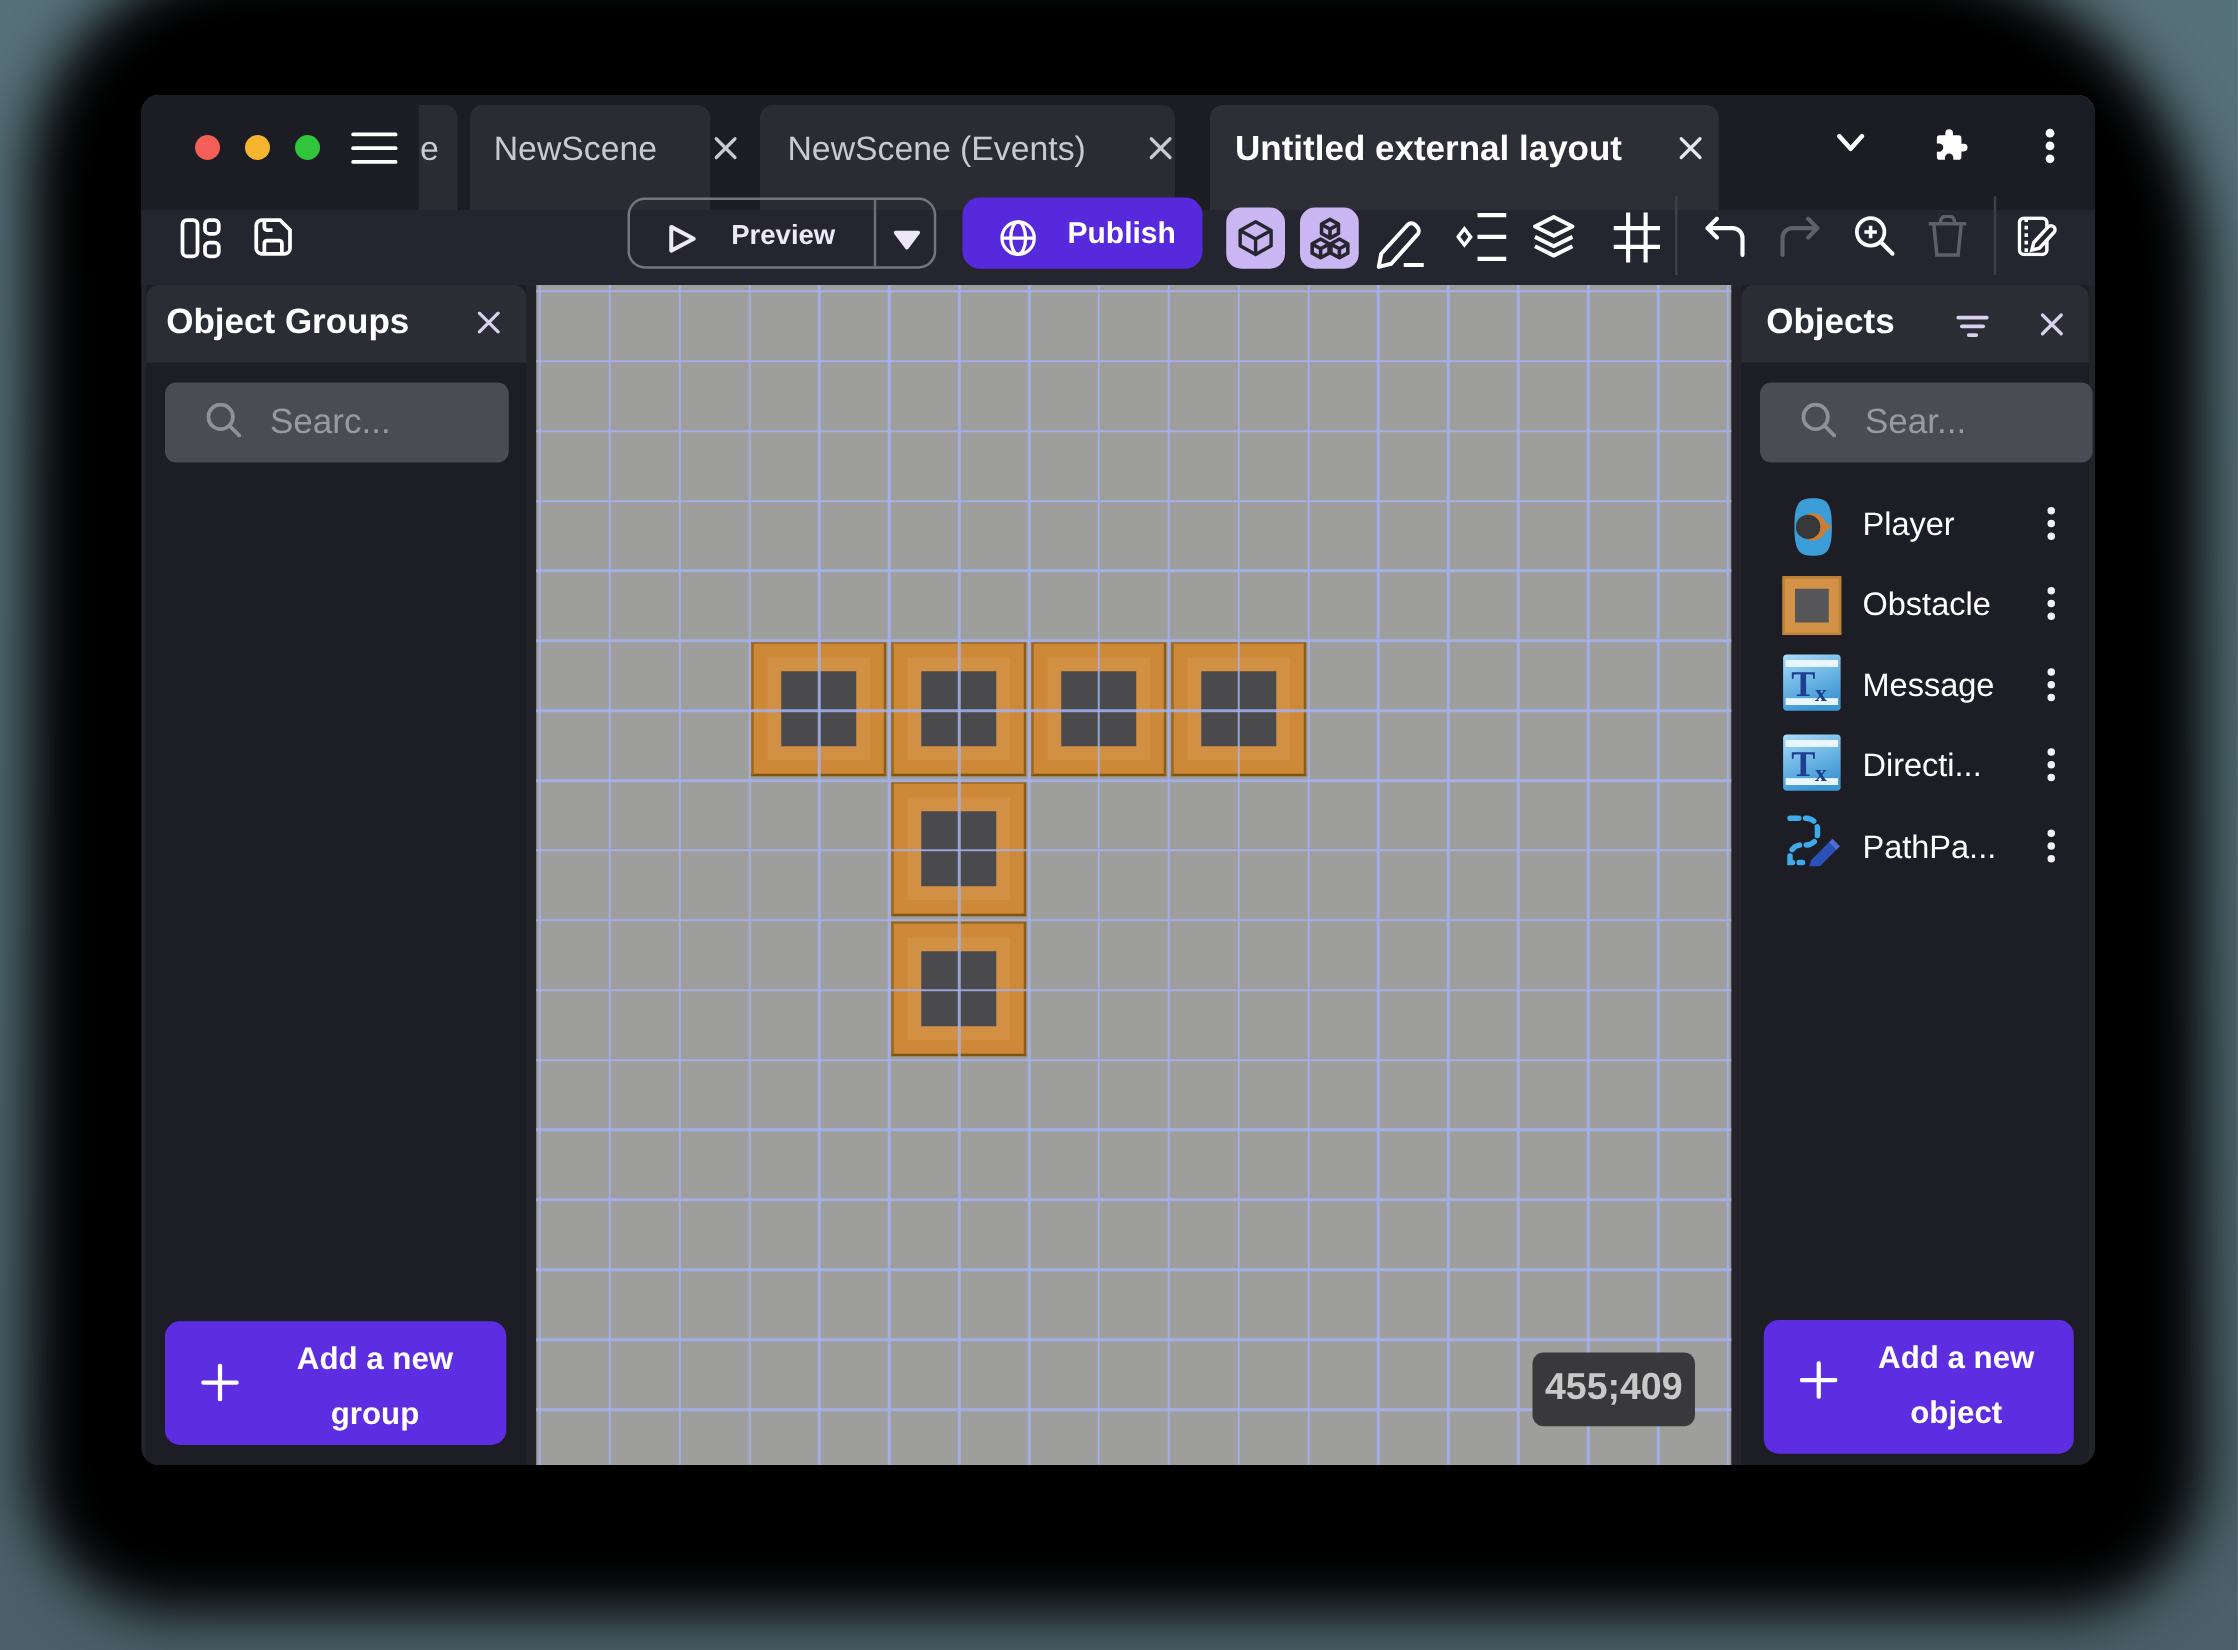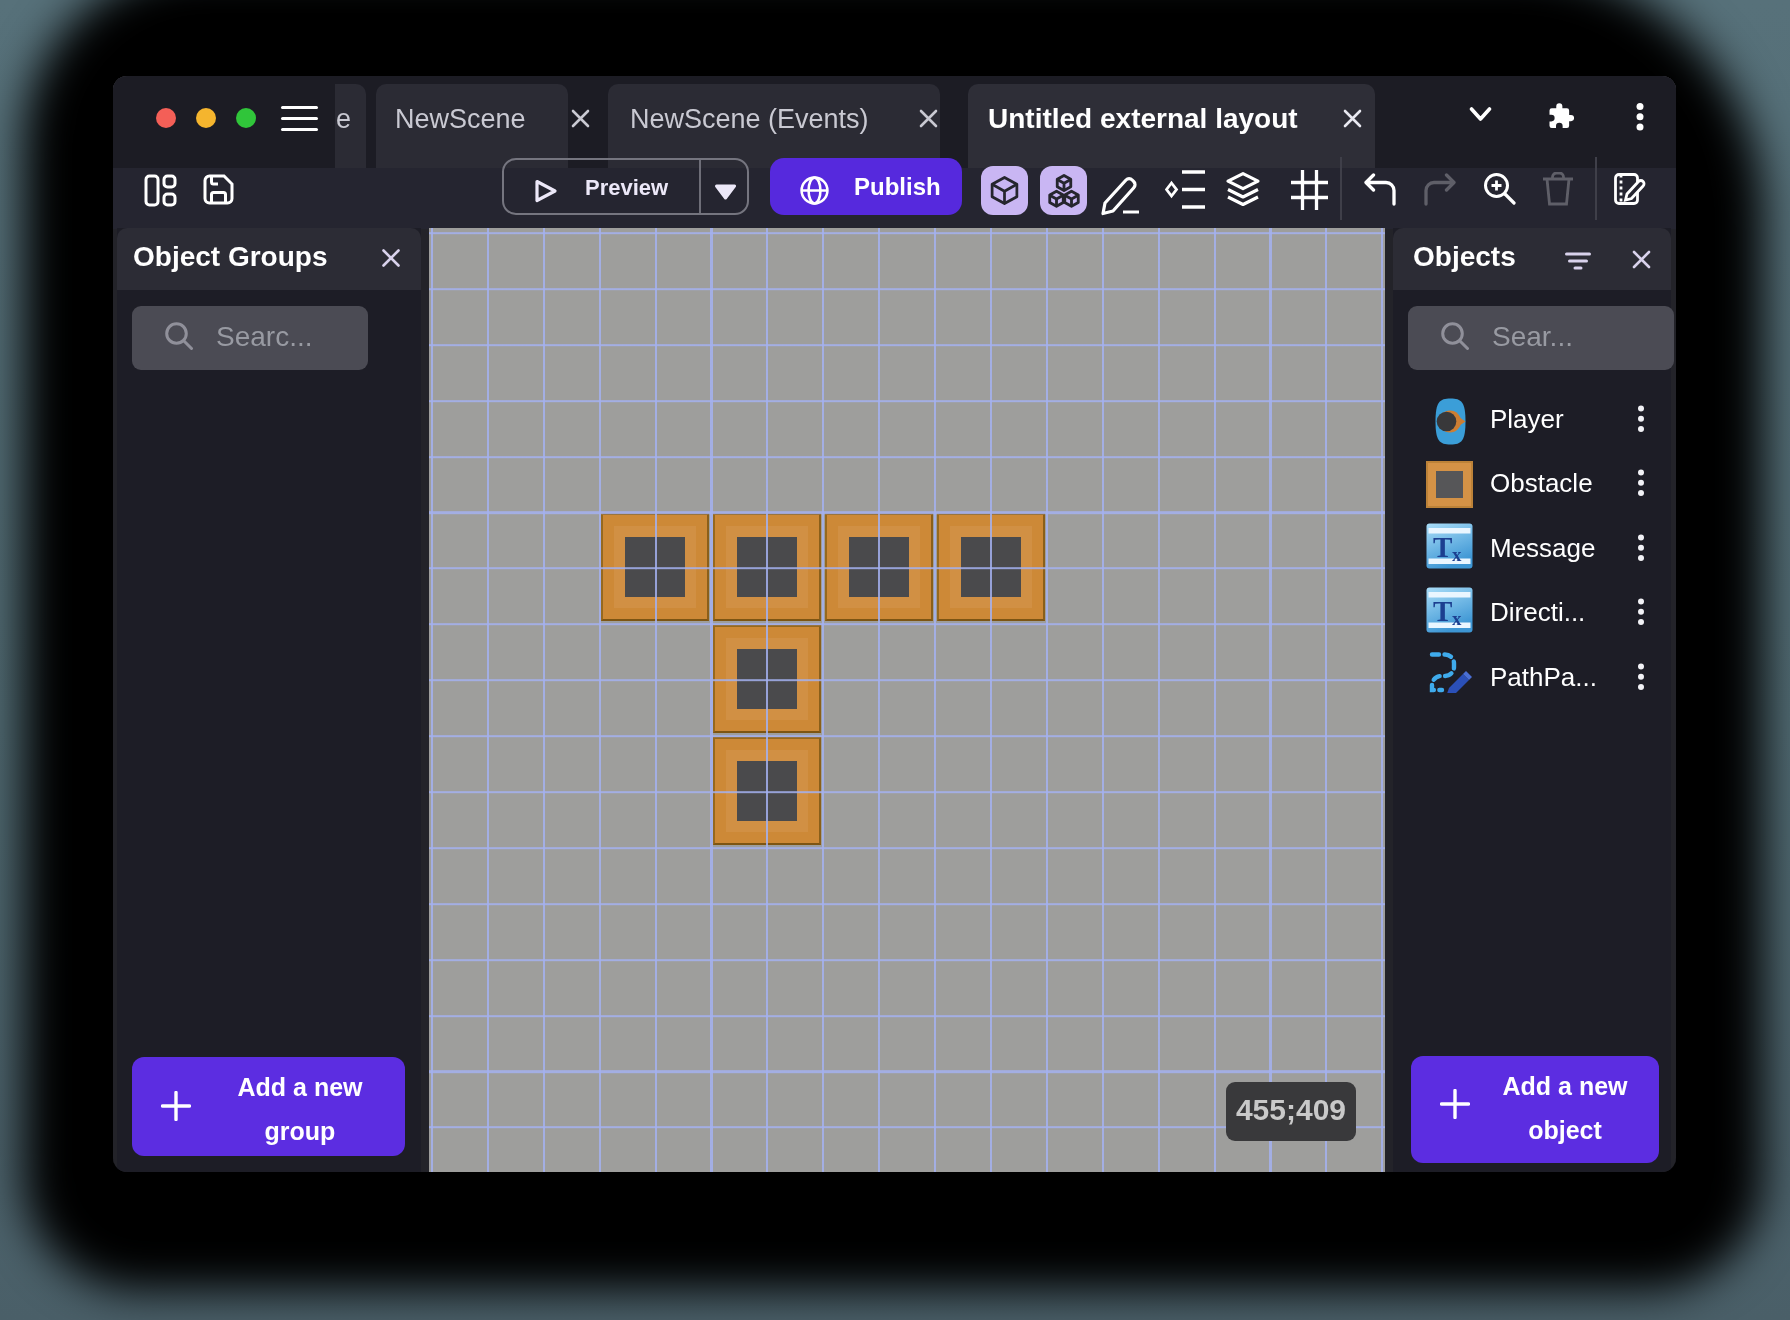--- a/index.html
+++ b/index.html
@@ -227,7 +227,7 @@
           <path d="M1.5 1.5 L16.5 16.5 M16.5 1.5 L1.5 16.5" stroke="#d9d2ec" stroke-width="2.6" stroke-linecap="round"></path>
         </svg>
     </div>
-    <div class="search" style="left:15px; top:78px; width:236px;">
+    <div class="search" style="left:15px; top:78px; width:275px;">
       <svg style="position:absolute;left:33px;top:16px;" width="28" height="28" viewBox="0 0 28 28">
           <circle cx="11.5" cy="11.5" r="9.8" fill="none" stroke="#90909a" stroke-width="3"></circle>
           <line x1="19" y1="19" x2="26.5" y2="26.5" stroke="#90909a" stroke-width="3" stroke-linecap="round"></line>

